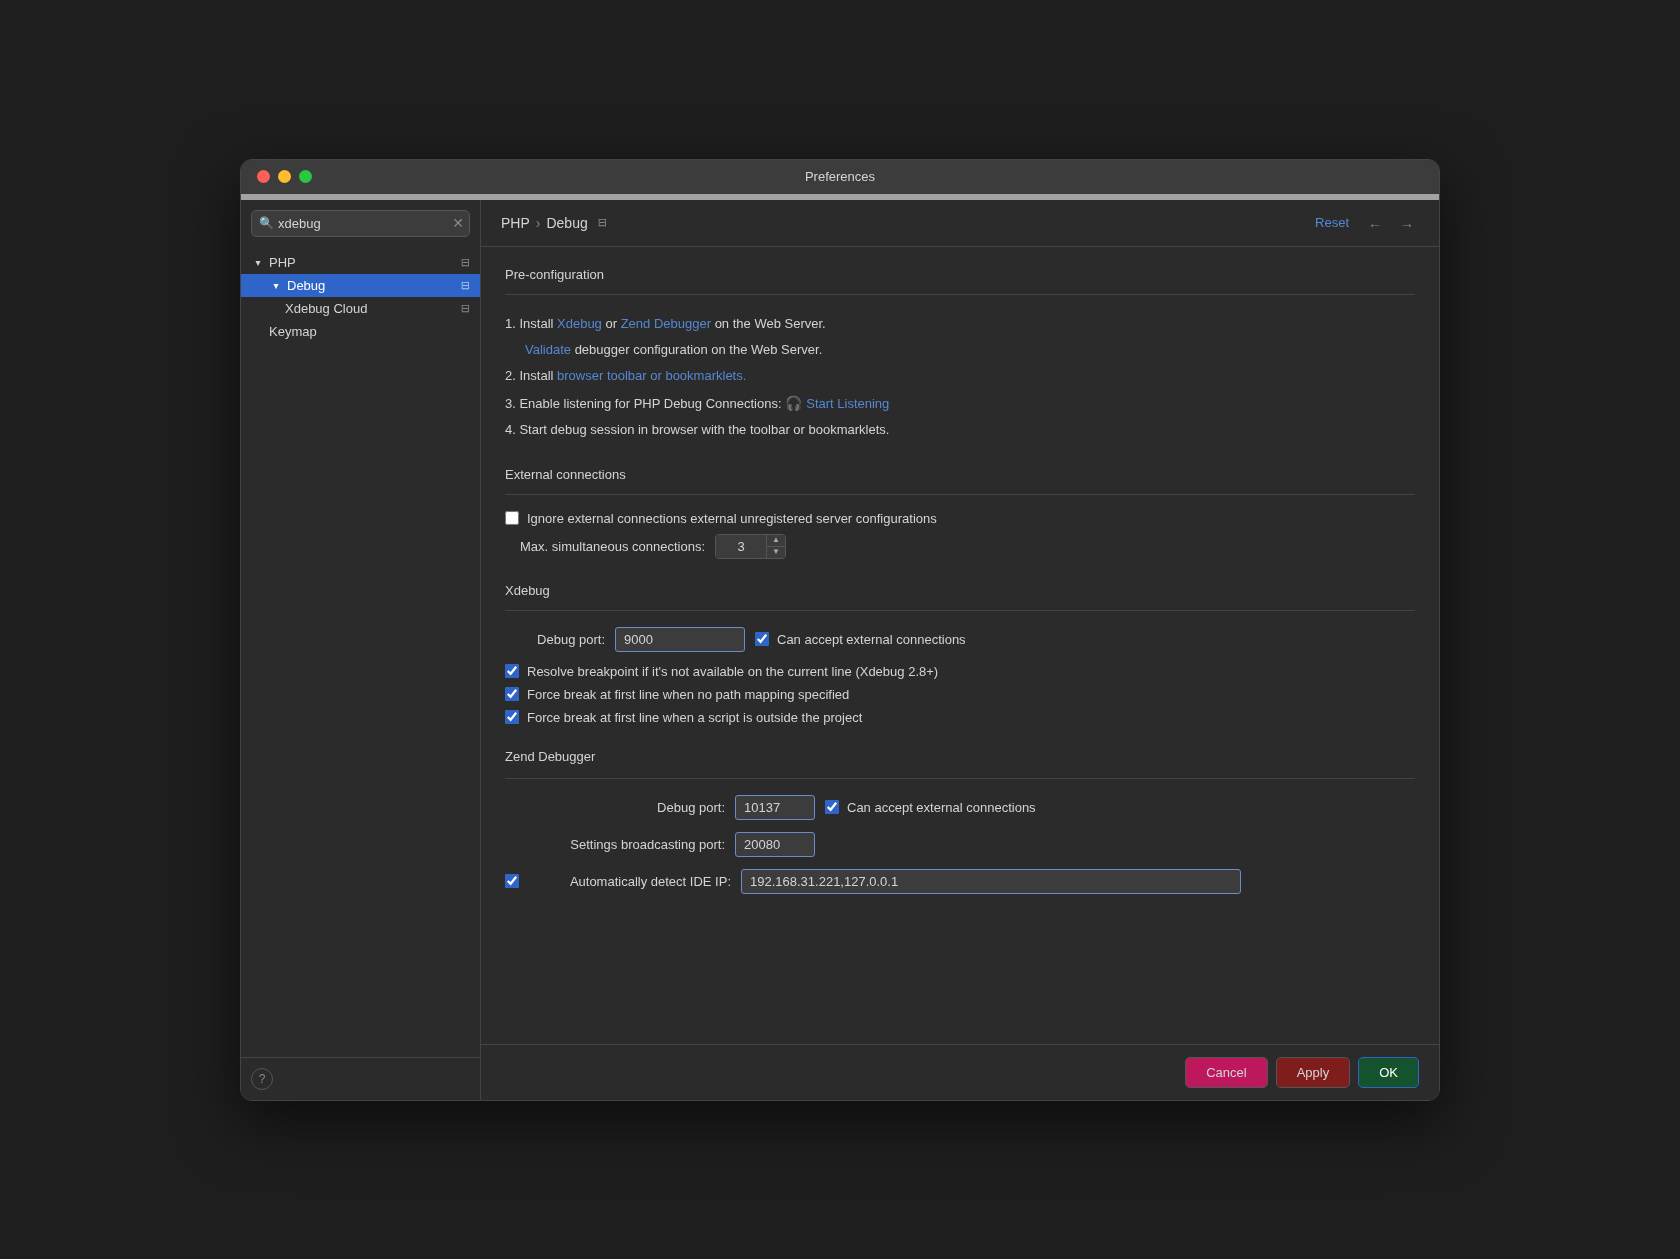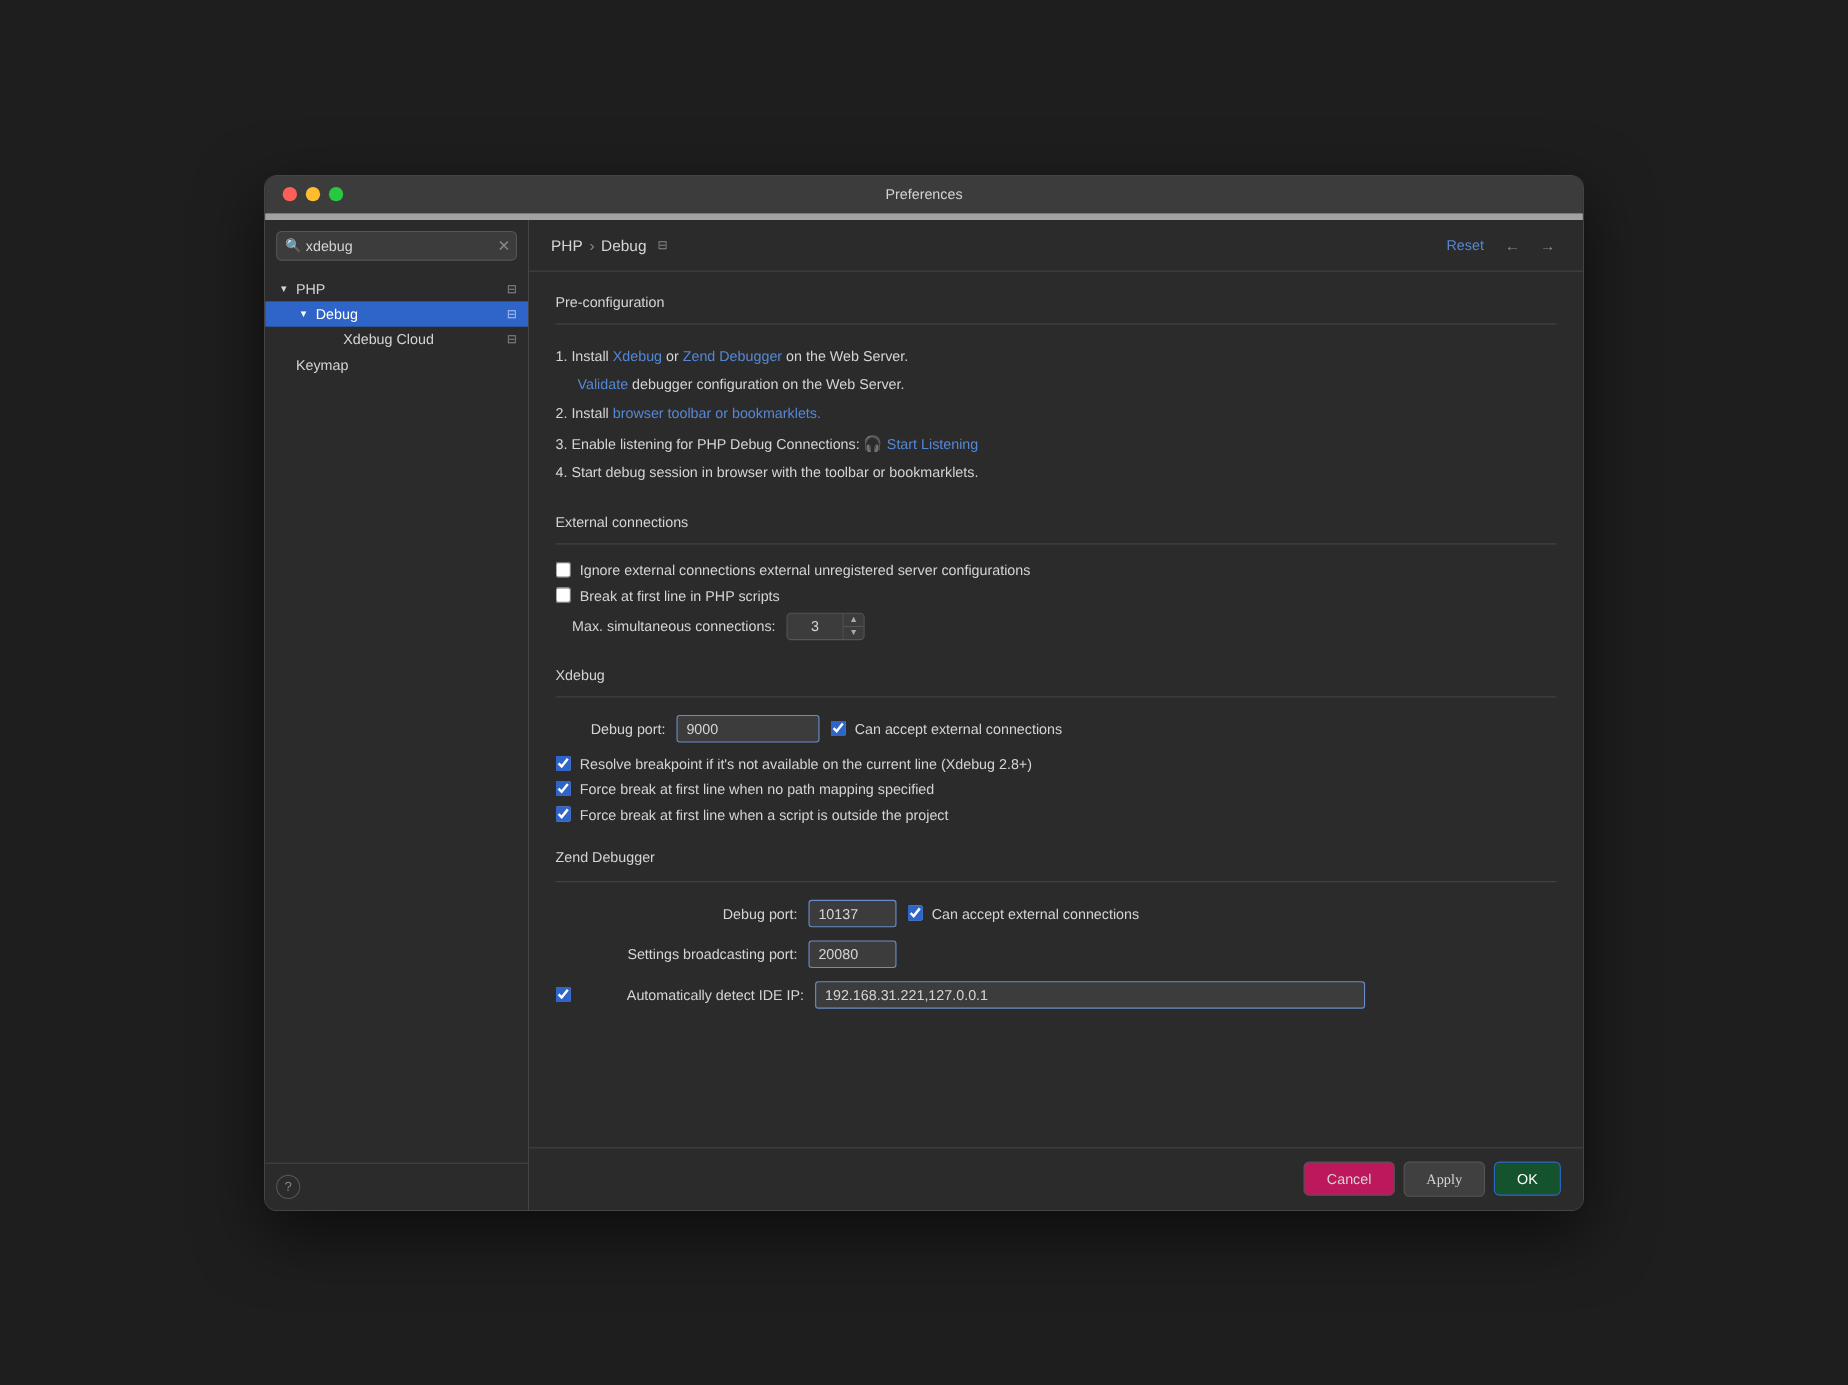--- a/index.html
+++ b/index.html
@@ -452,7 +452,7 @@
           <span class="settings-icon">⊟</span>
         </div>
 
-        <div class="nav-item" style="padding-left: 71px;">
+        <div class="nav-item" style="padding-left: 44px;">
           <span>Xdebug Cloud</span>
           <span class="settings-icon">⊟</span>
         </div>

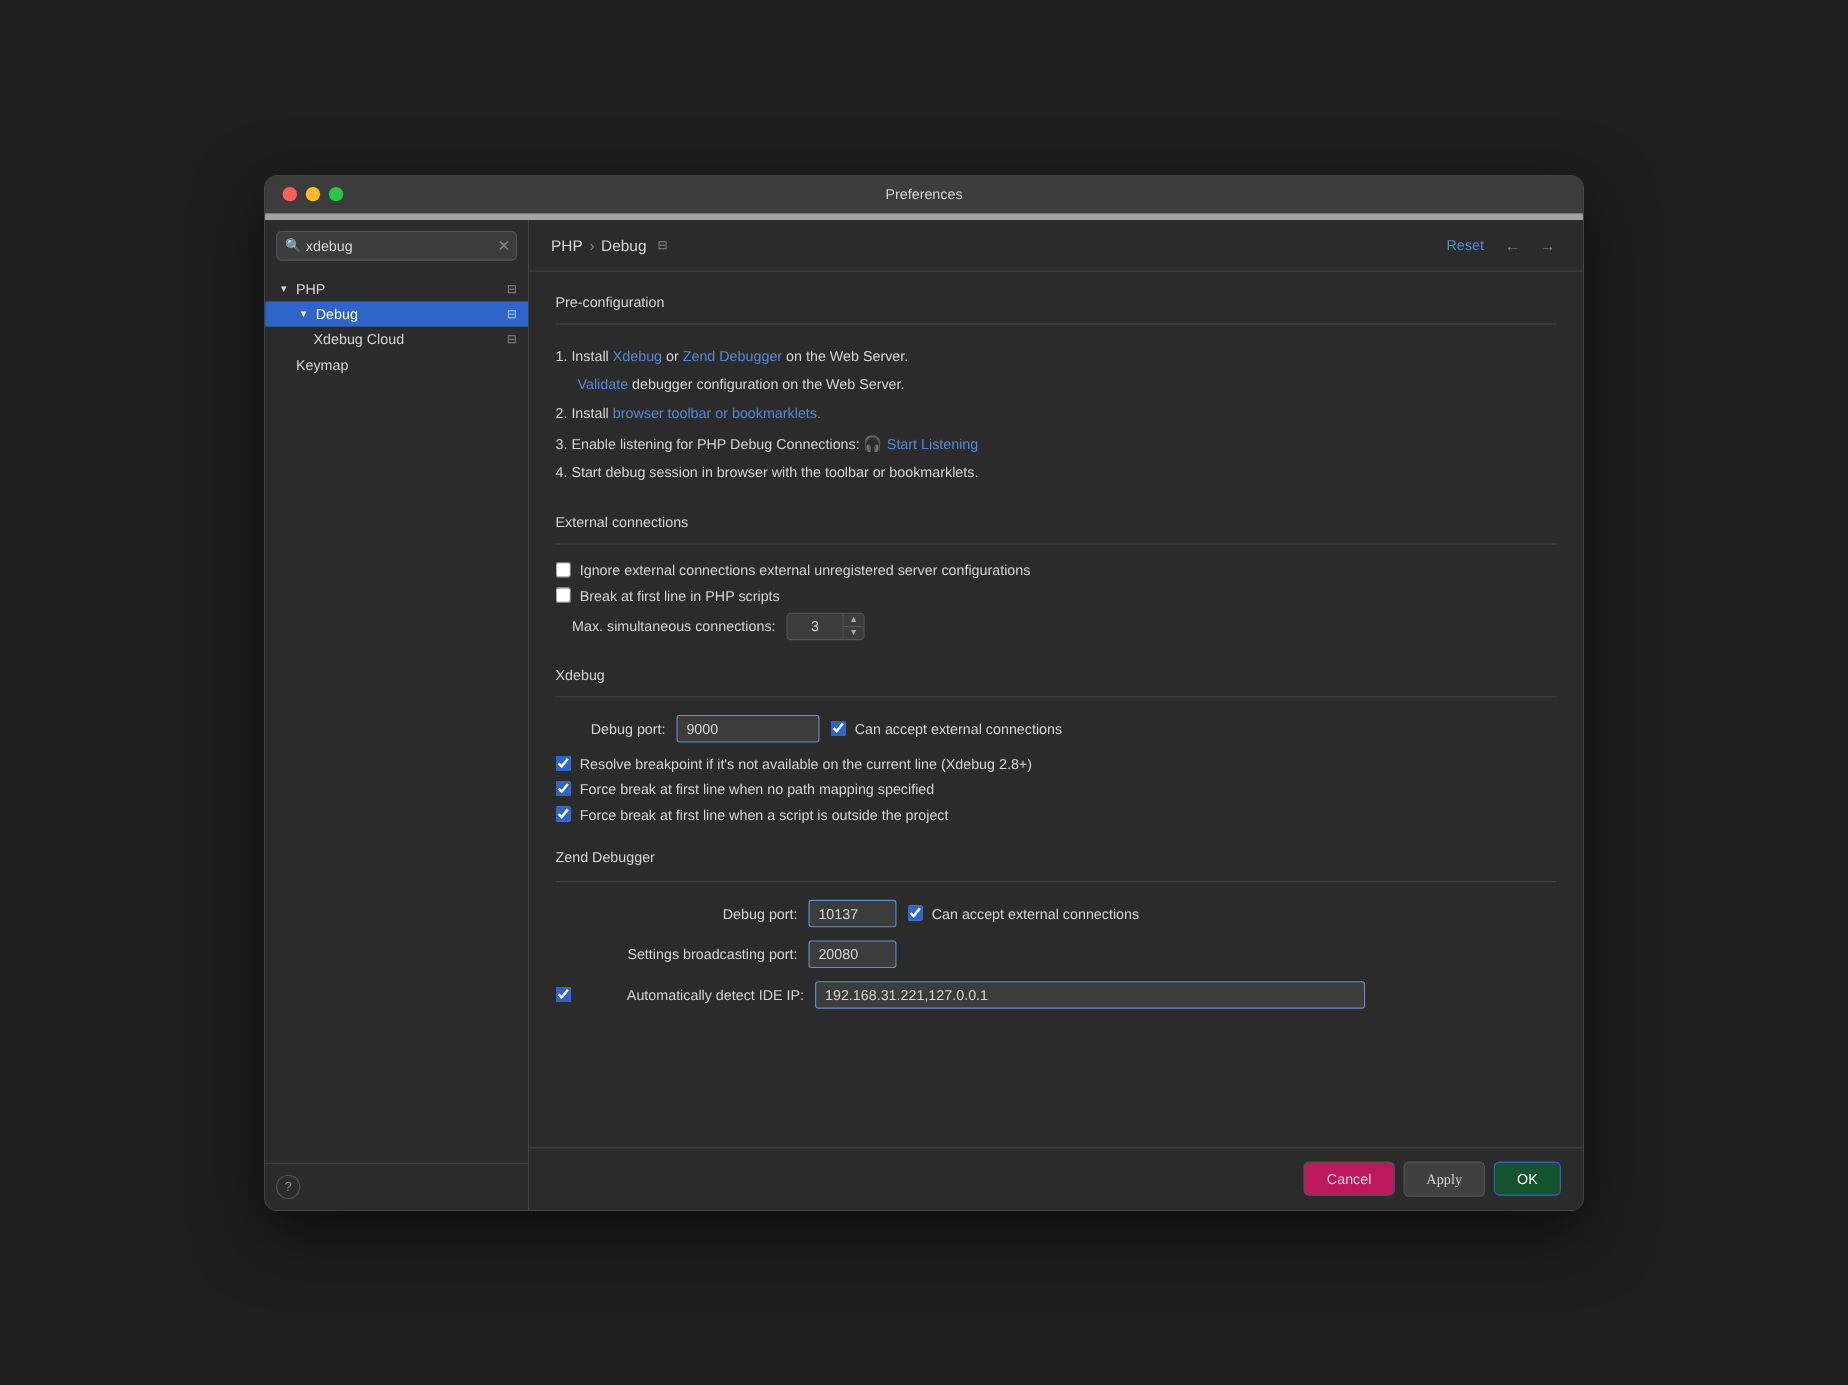--- a/index.html
+++ b/index.html
@@ -523,10 +523,6 @@
             <input type="checkbox" style="">
             <span>Ignore external connections external unregistered server configurations</span>
           </div>
-          <div class="checkbox-row">
-            <input type="checkbox" style="">
-            <span>Break at first line in PHP scripts</span>
-          </div>
           <div class="field-row">
             <span class="field-label">Max. simultaneous connections:</span>
             <div class="number-input-wrap">

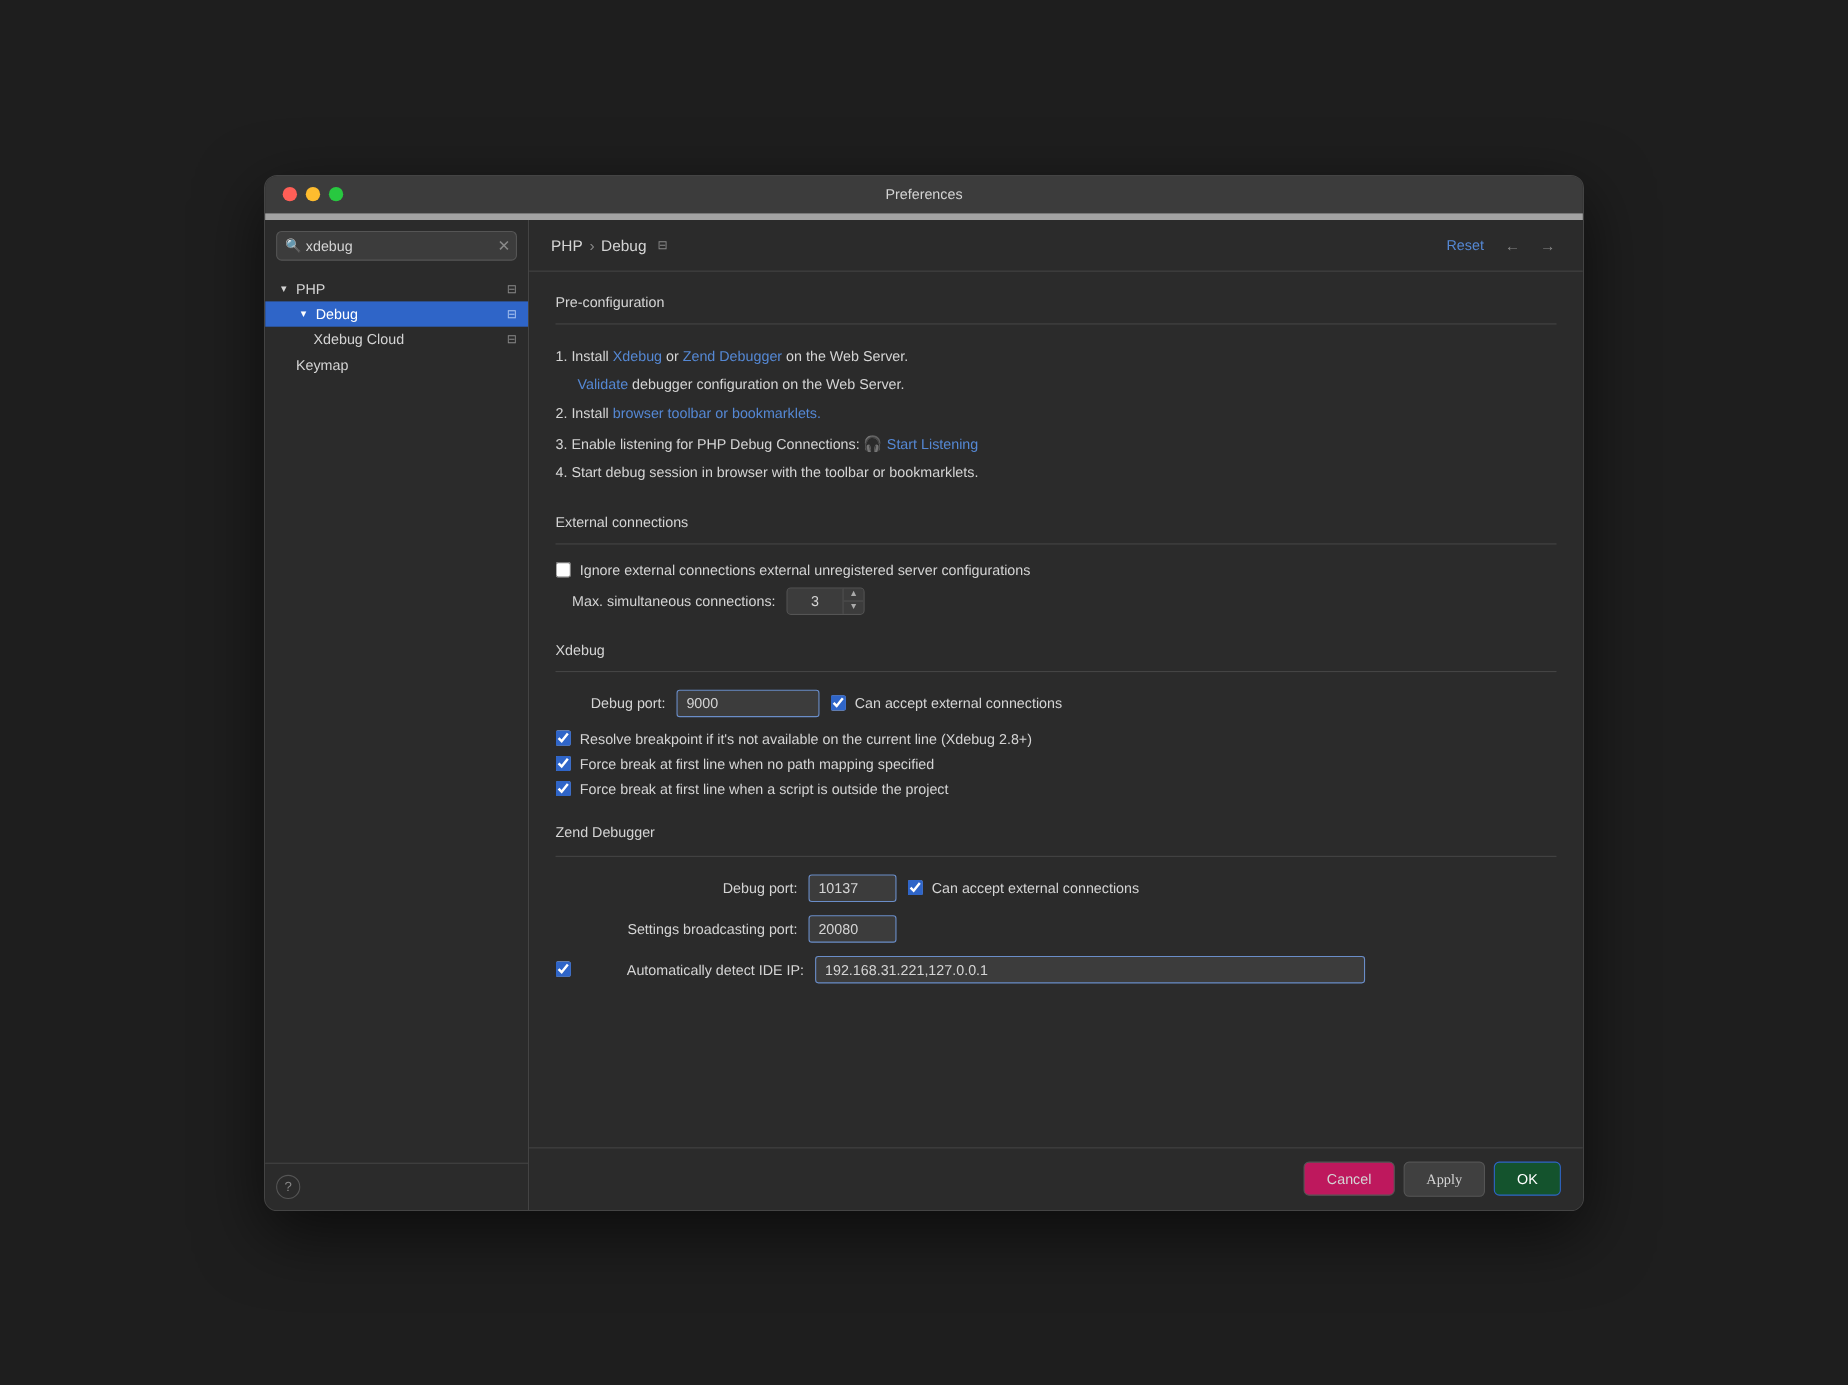--- a/index.html
+++ b/index.html
@@ -392,10 +392,9 @@
     }
 
     .btn-apply {
-      background: #404040;
+      background: #7f1d1d;
       border-color: #555;
       color: #d4d4d4;
-      font-family: Liberation Serif, serif;
     }
 
     .btn-ok {

